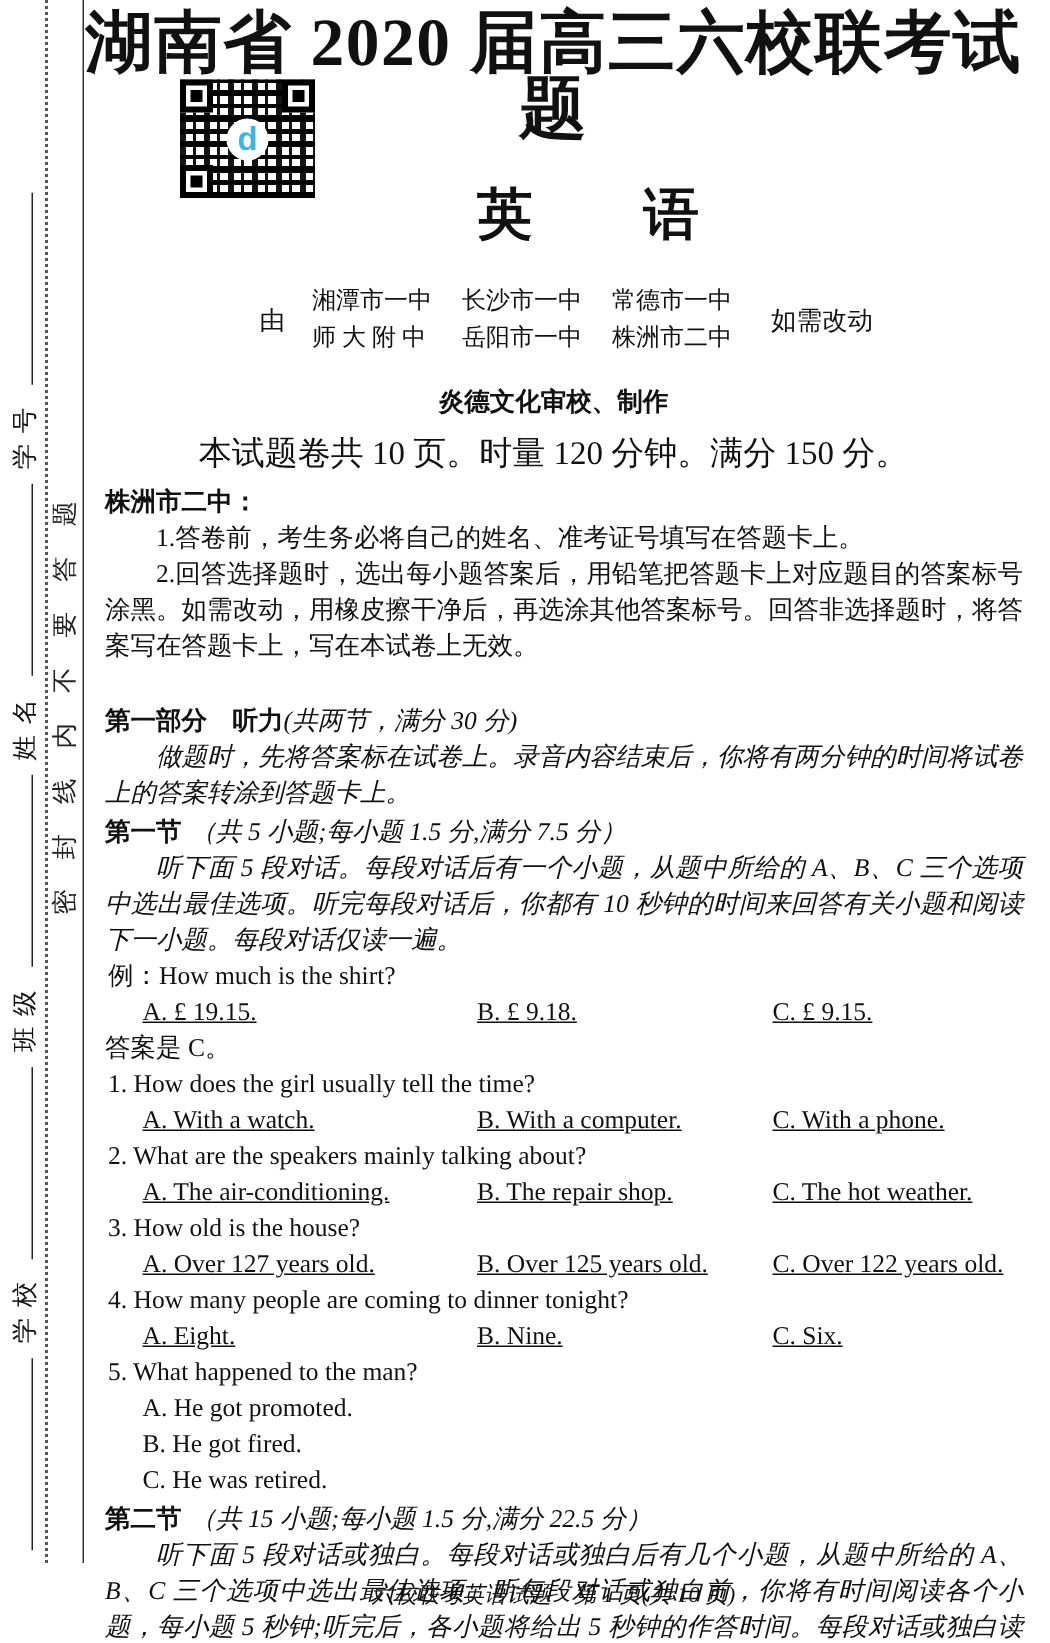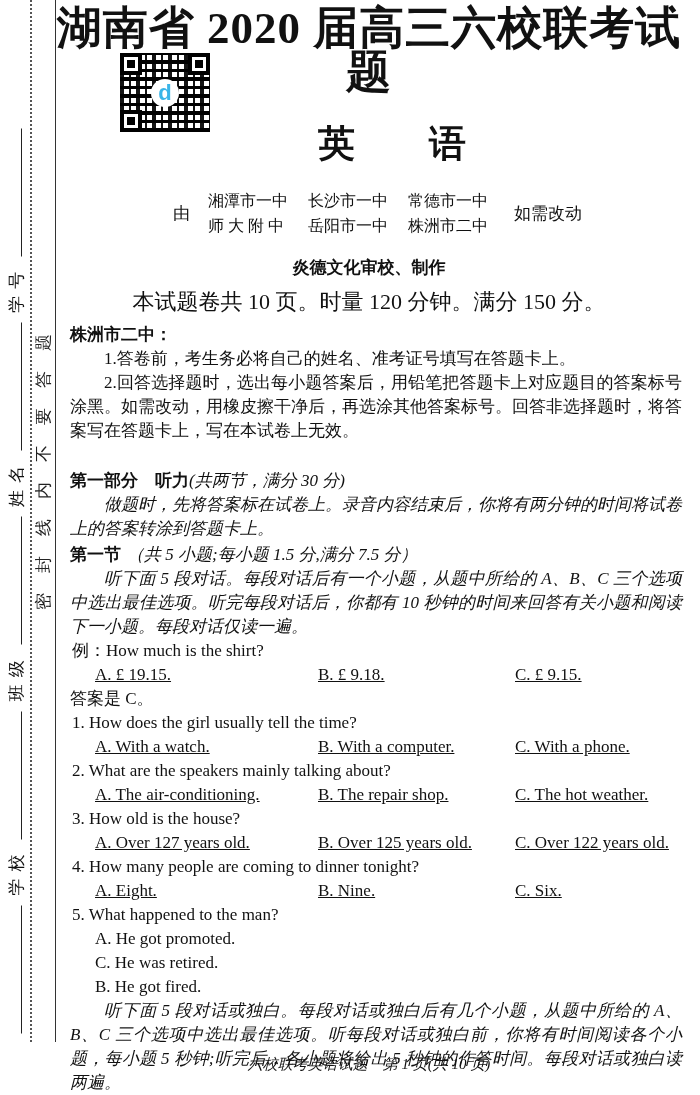--- a/index.html
+++ b/index.html
@@ -168,8 +168,8 @@
 
     <p class="q">5. What happened to the man?</p>
     <p class="opt-stack">A. He got promoted.</p>
+    <p class="opt-stack">B. He got fired.</p>
     <p class="opt-stack">C. He was retired.</p>
-    <p class="opt-stack">B. He got fired.</p>
 
     <p class="indent justify kai">听下面 5 段对话或独白。每段对话或独白后有几个小题，从题中所给的 A、B、C 三个选项中选出最佳选项。听每段对话或独白前，你将有时间阅读各个小题，每小题 5 秒钟;听完后，各小题将给出 5 秒钟的作答时间。每段对话或独白读两遍。</p>
   </main>

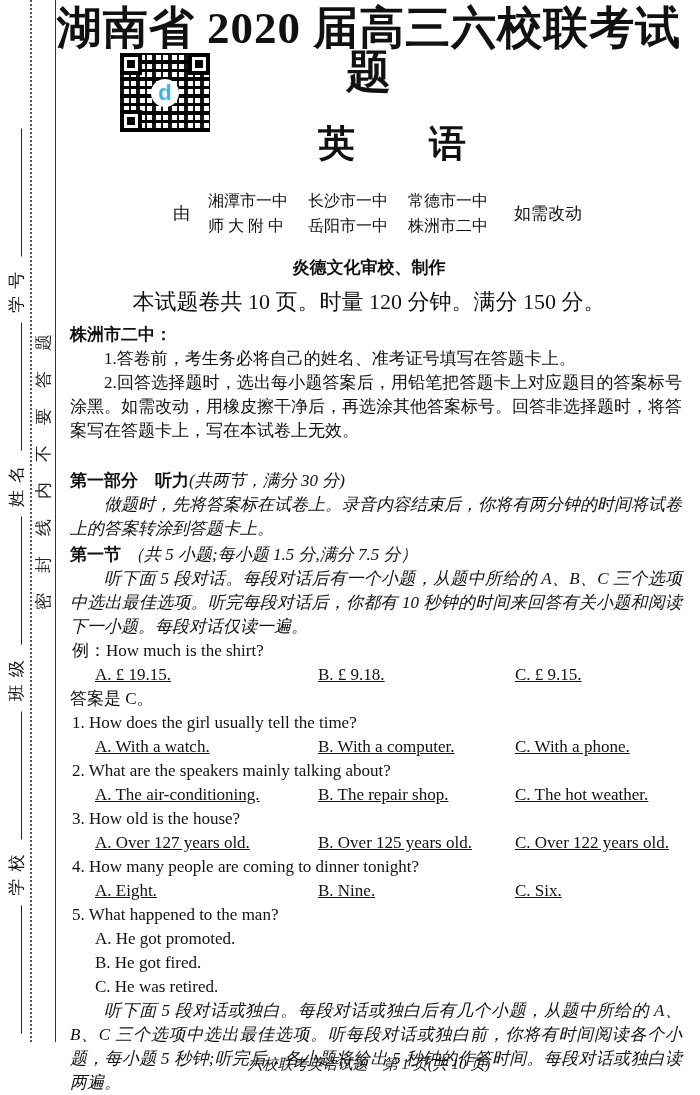--- a/index.html
+++ b/index.html
@@ -171,6 +171,7 @@
     <p class="opt-stack">B. He got fired.</p>
     <p class="opt-stack">C. He was retired.</p>
 
+    <p class="sec-head"><span class="bold-hei">第二节</span><span class="kai">（共 15 小题;每小题 1.5 分,满分 22.5 分）</span></p>
     <p class="indent justify kai">听下面 5 段对话或独白。每段对话或独白后有几个小题，从题中所给的 A、B、C 三个选项中选出最佳选项。听每段对话或独白前，你将有时间阅读各个小题，每小题 5 秒钟;听完后，各小题将给出 5 秒钟的作答时间。每段对话或独白读两遍。</p>
   </main>
 

